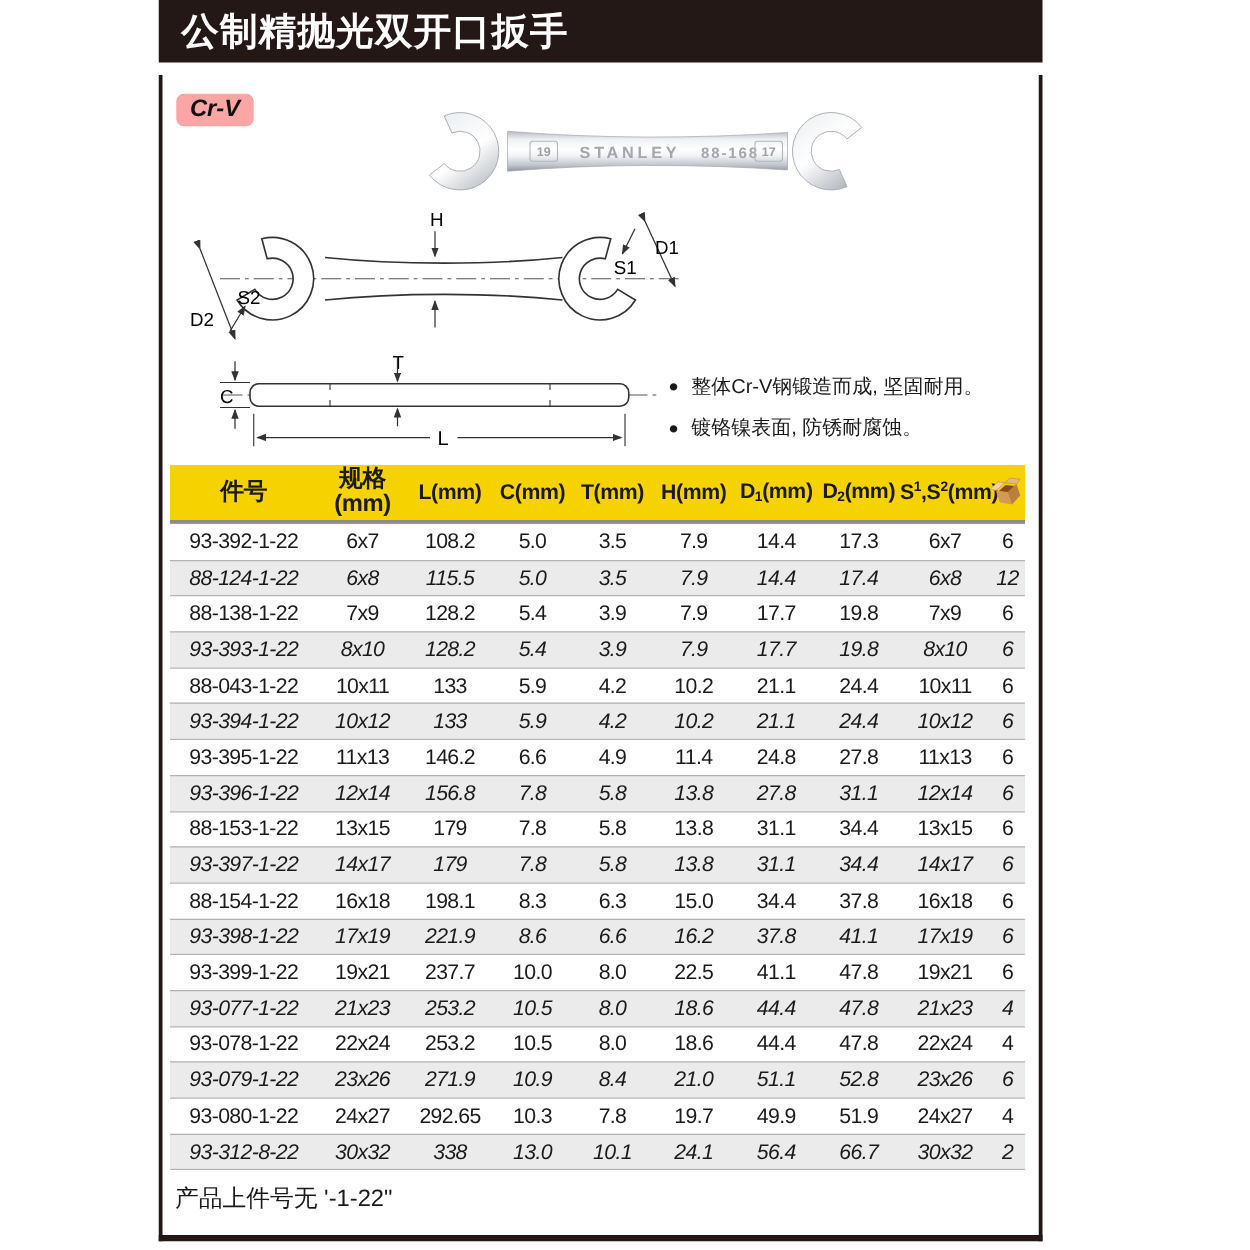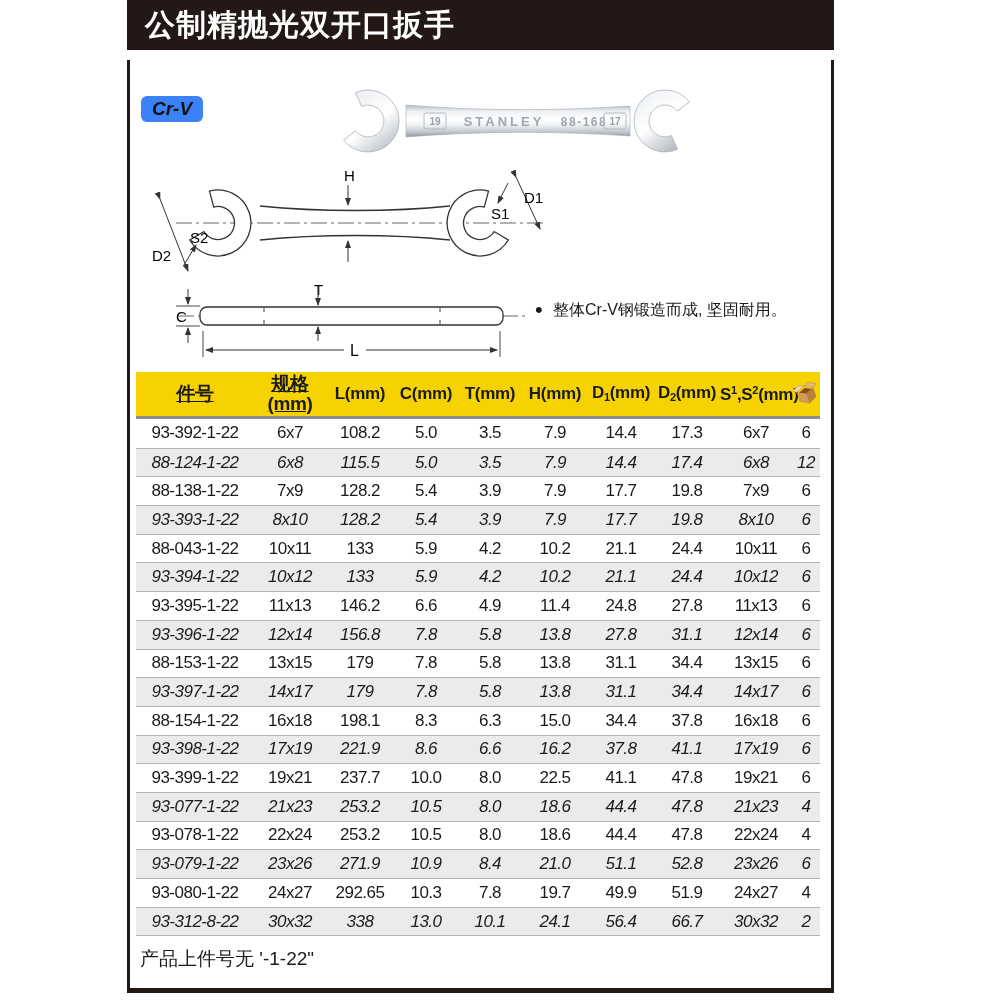--- a/index.html
+++ b/index.html
@@ -15,8 +15,8 @@
     background:#fff; }
 
   .crv-badge { position:absolute; left:11px; top:15px; width:62px; height:26px;
-    background:#3b82f6; color:#111; border-radius:6px; display:flex; align-items:center; justify-content:center;
-    font-size:19px; font-weight:bold; font-style:italic;margin-top:21px; }
+    background:#fca5a5; color:#111; border-radius:6px; display:flex; align-items:center; justify-content:center;
+    font-size:19px; font-weight:bold; font-style:italic; }
 
   .wrench-photo { position:absolute; left:178px; top:8px; }
   .diagram { position:absolute; left:18px; top:105px; }

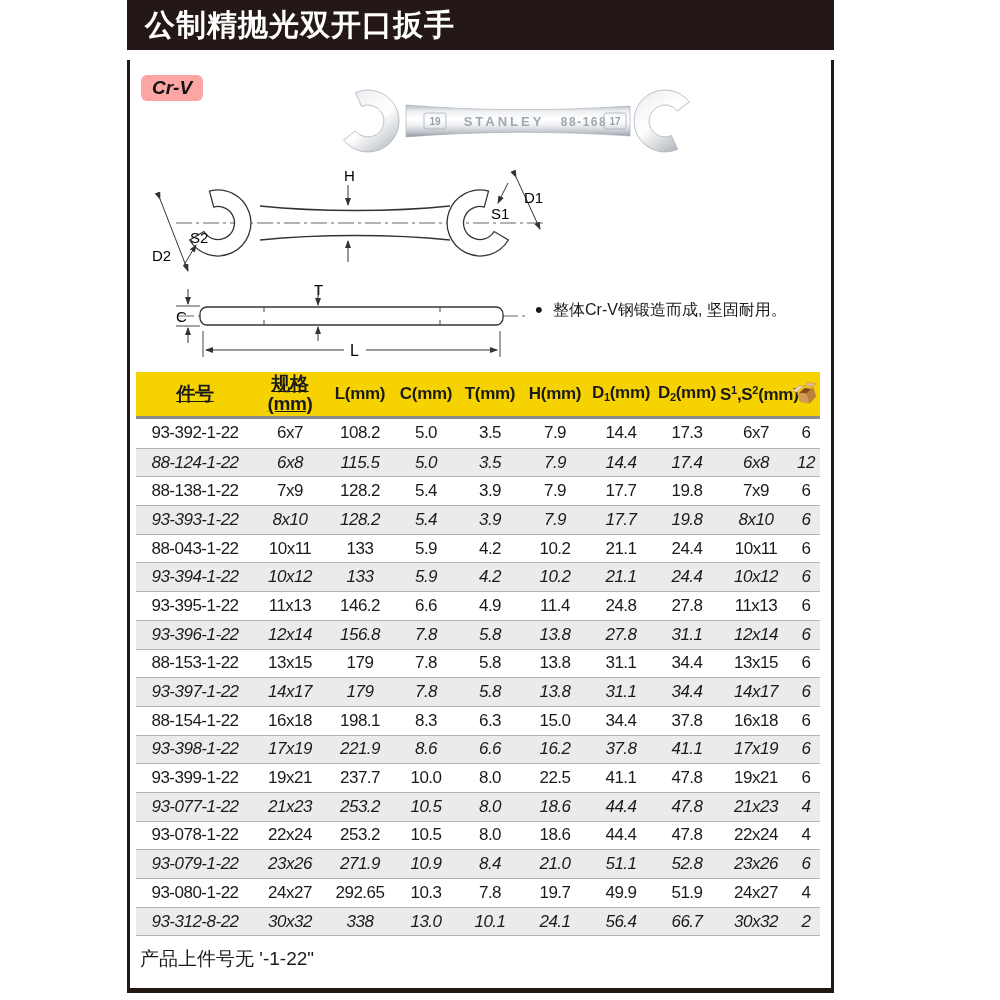--- a/index.html
+++ b/index.html
@@ -138,6 +138,7 @@
 
     <div class="features" id="features">
         <div class="feature">整体Cr-V钢锻造而成, 坚固耐用。</div>
+        <div class="feature">镀铬镍表面, 防锈耐腐蚀。</div>
       </div>
 
     <div class="spec-table">

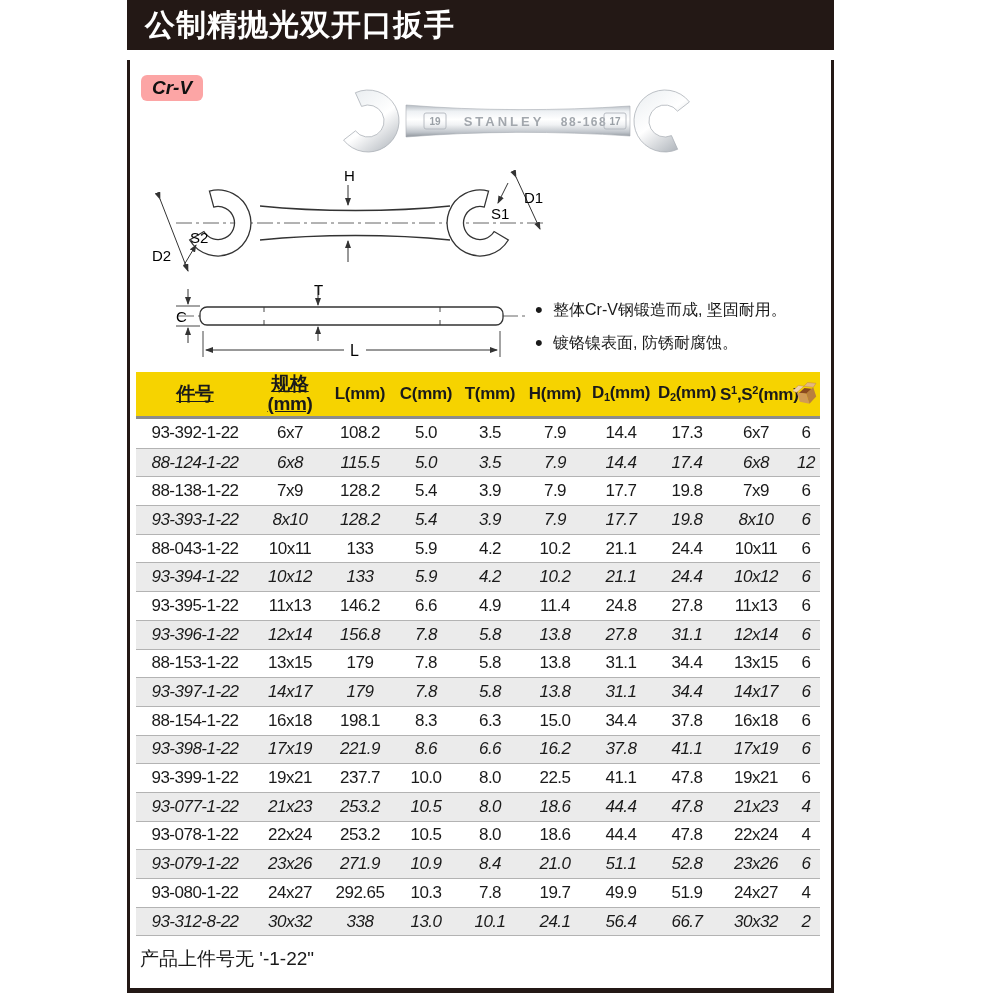--- a/index.html
+++ b/index.html
@@ -29,7 +29,7 @@
   .t-row { display:flex; align-items:center; }
   .thead { background:#f6d300; height:47px; border-bottom:3px solid #8c8c8c; }
   .th { font-weight:bold; font-size:17px; text-align:center; line-height:1.05; letter-spacing:-0.3px; }
-  .th.cjk { font-size:19px;text-decoration:underline; }
+  .th.cjk { font-size:19px; }
   .sub { font-size:11px; vertical-align:-3px; }
   .sup { font-size:11px; vertical-align:6px; }
   .tr { height:28.7px; border-top:1px solid #b3b3b3; }

